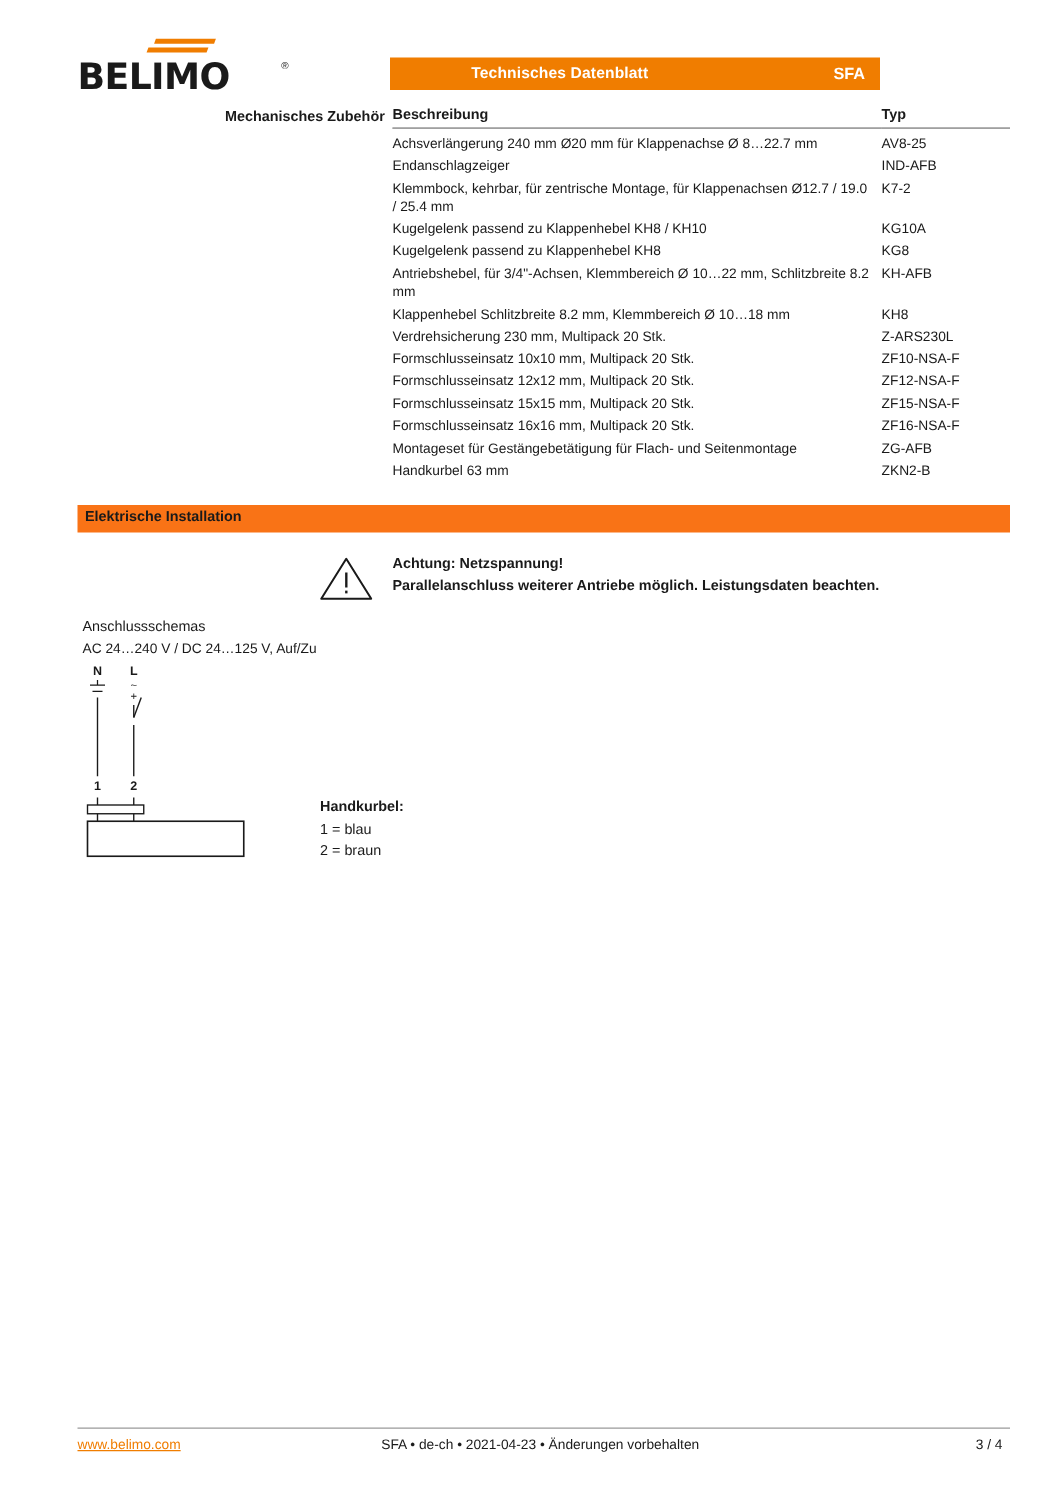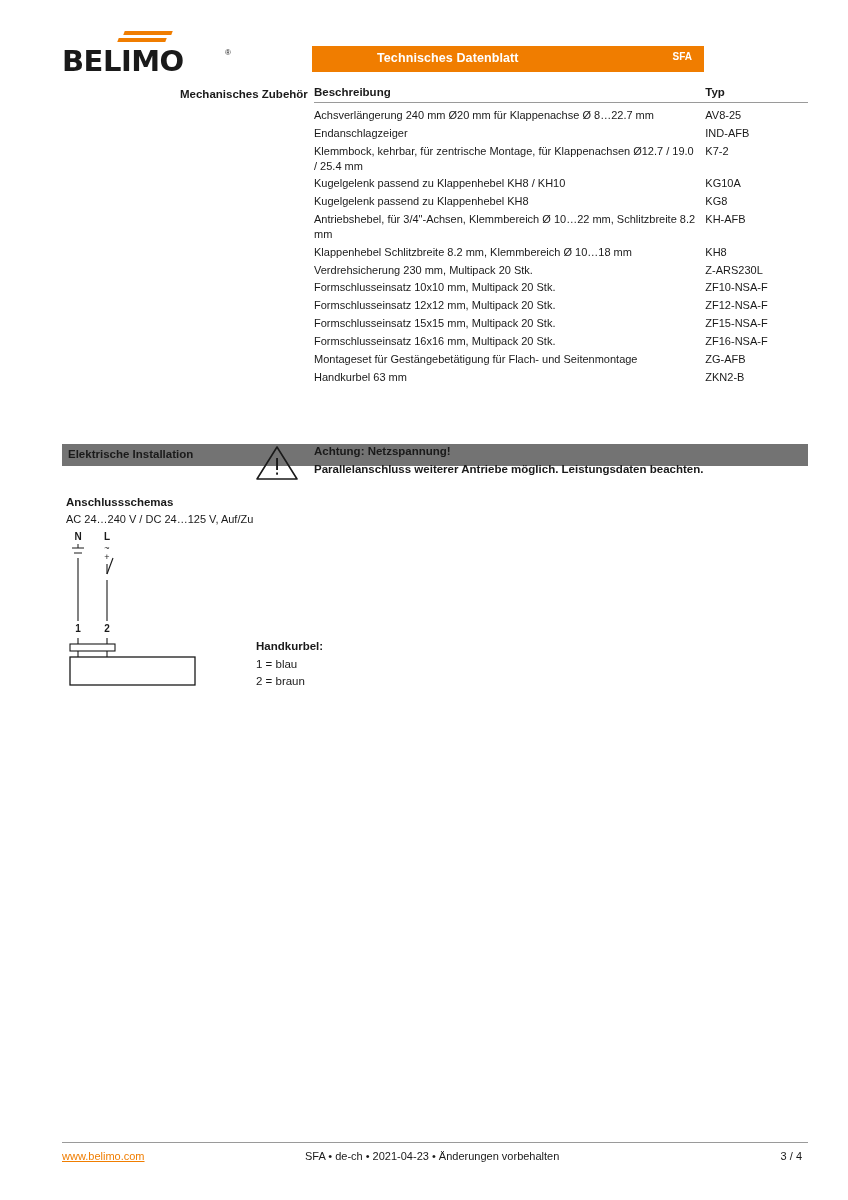--- a/index.html
+++ b/index.html
@@ -90,7 +90,7 @@
     position: absolute;
     right: 12px;
     top: 5px;
-    font-size: 10px;
+    font-size: 13px;
     font-weight: bold;
   }
 

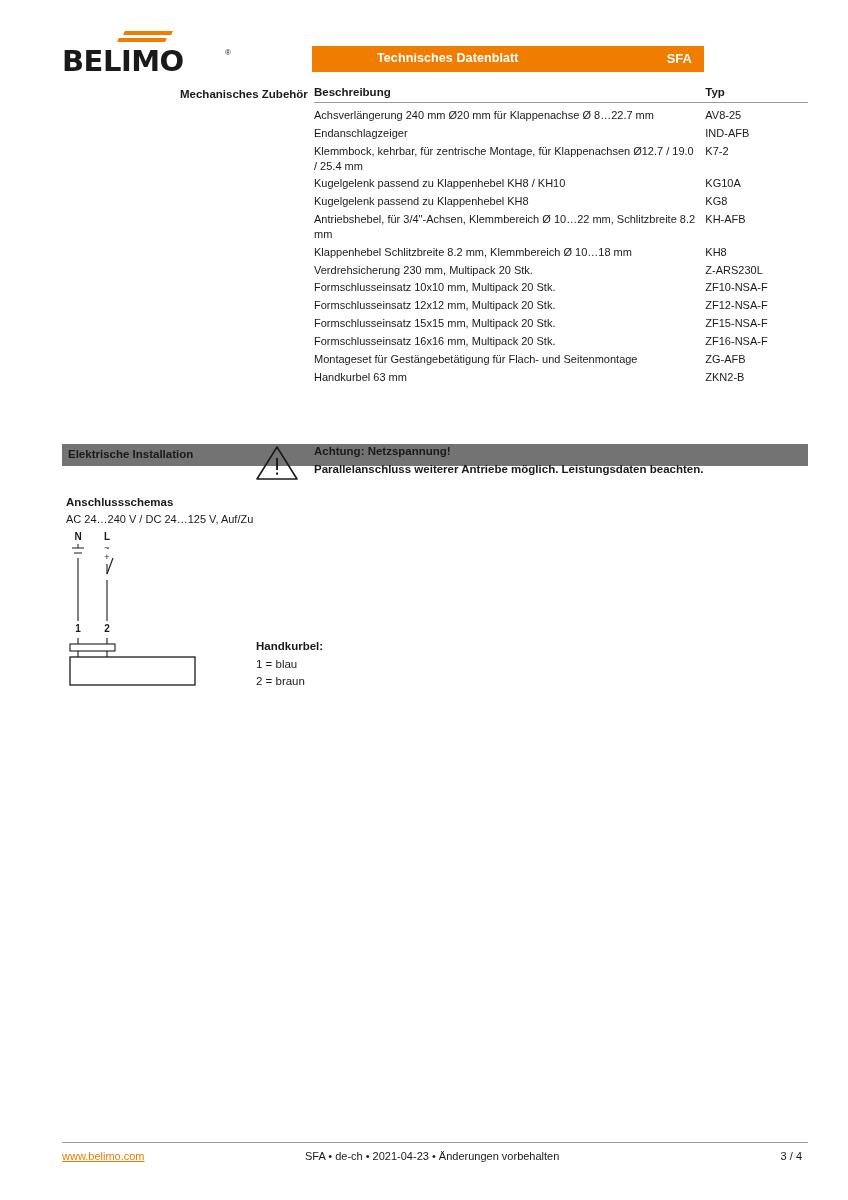--- a/index.html
+++ b/index.html
@@ -144,8 +144,7 @@
     top: 404px;
     width: 746px;
     height: 22px;
-    background: #737373;
-    margin-top: 40px;
+    background: #f97316;
   }
   .band span {
     position: absolute;

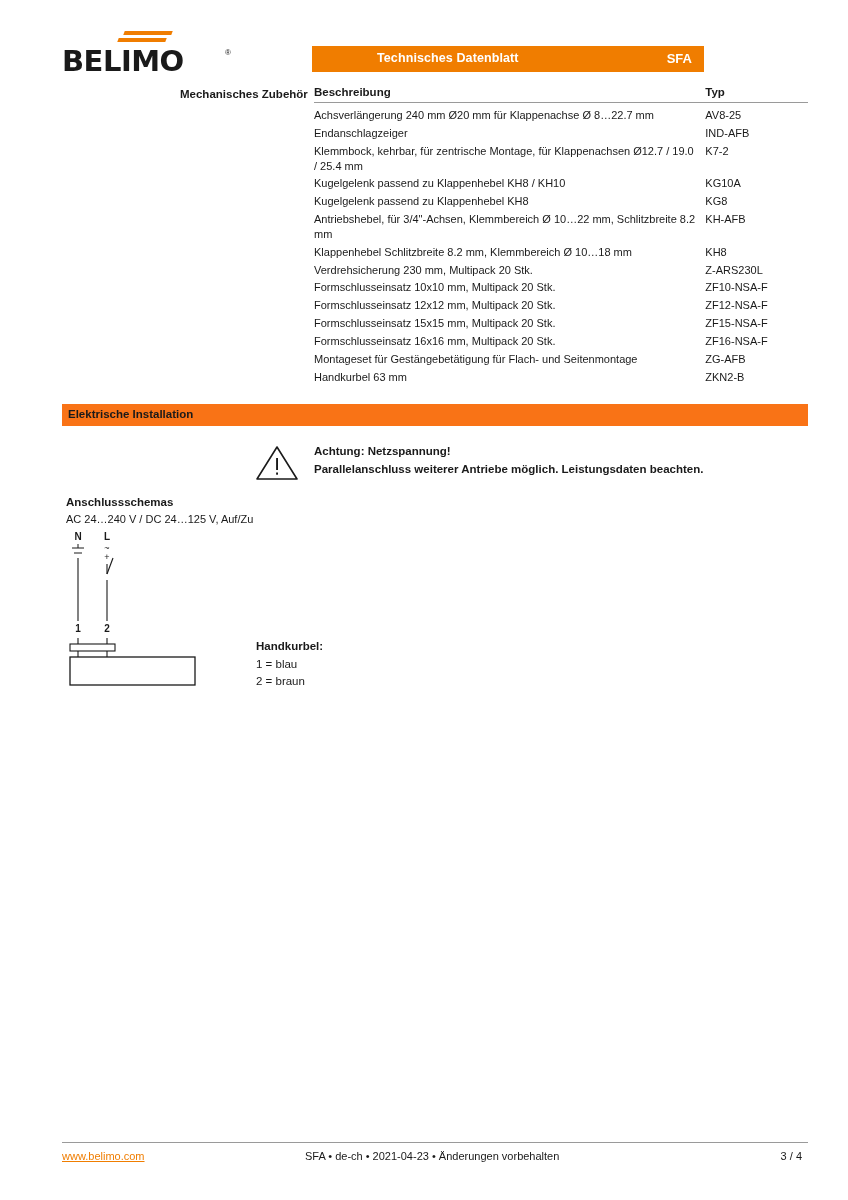--- a/index.html
+++ b/index.html
@@ -187,7 +187,7 @@
     left: 66px;
     top: 496px;
     font-size: 11.5px;
-    font-weight: bold;
+    font-weight: normal;
   }
   .wiring-sub {
     position: absolute;

